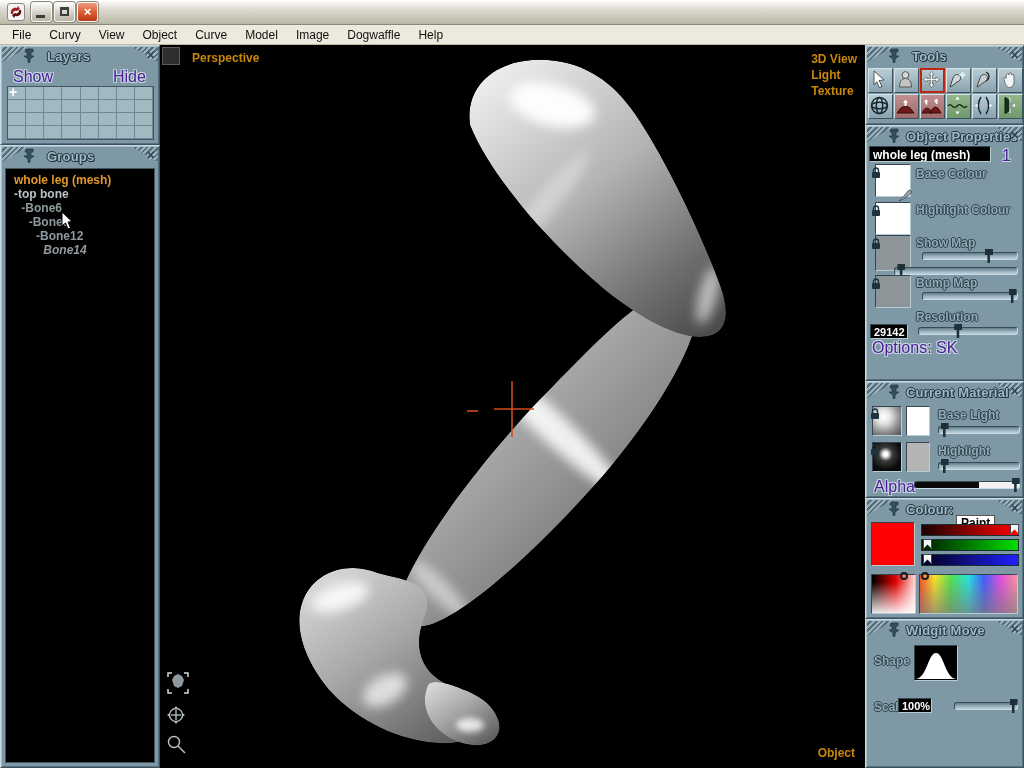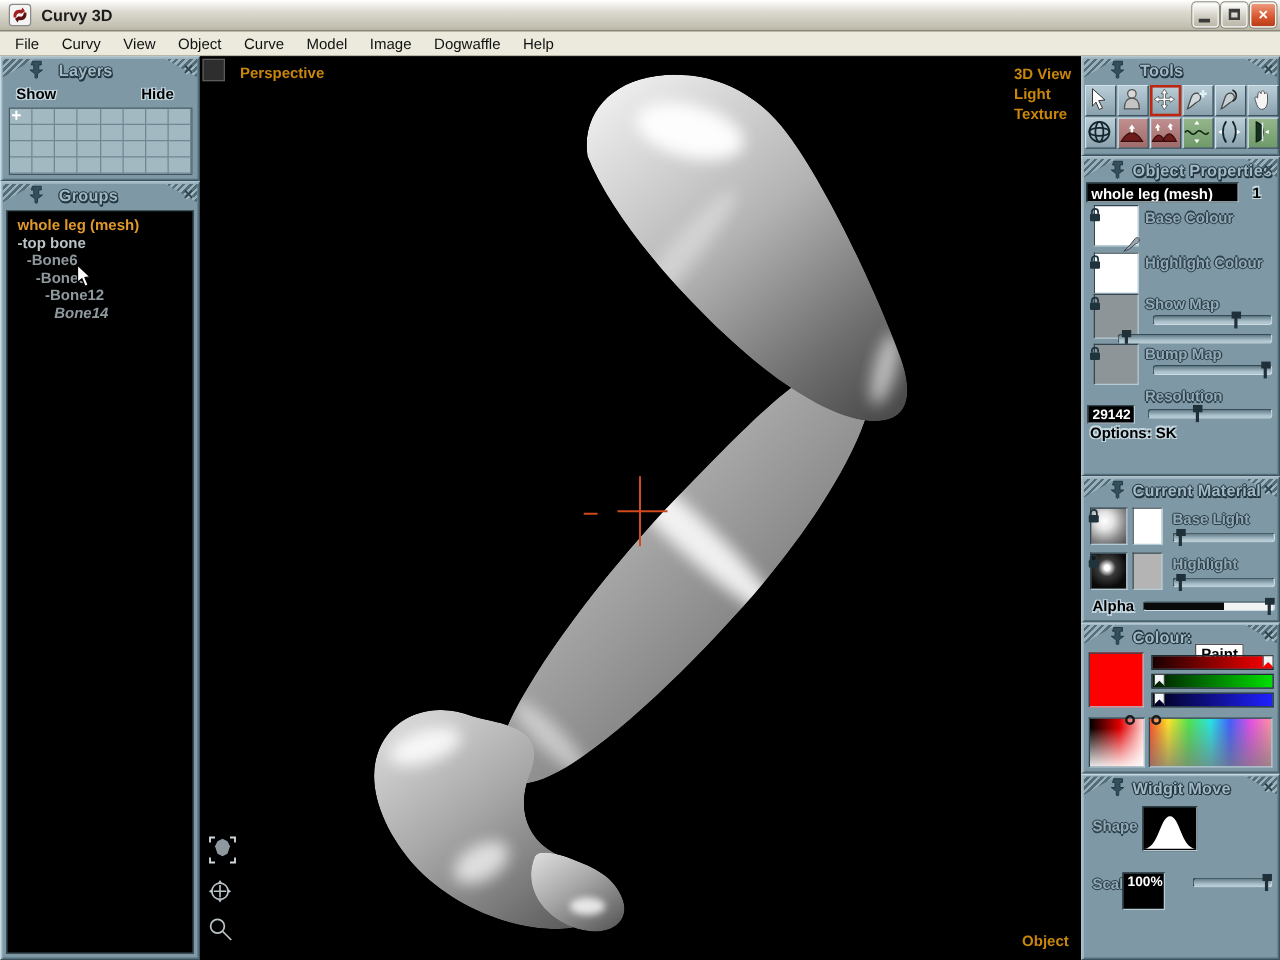--- a/index.html
+++ b/index.html
@@ -117,7 +117,6 @@
       <path d="M12,5 C13,9 10,12 6,11 L5,13 L3,10 L6,8 C8,9 10,8 10,5 Z" fill="#5a1010"></path>
     </svg>
   </div>
-  <div class="title-text">Curvy 3D</div>
   <div class="winbtn">
       <div class="glyph-min"></div>
     </div>

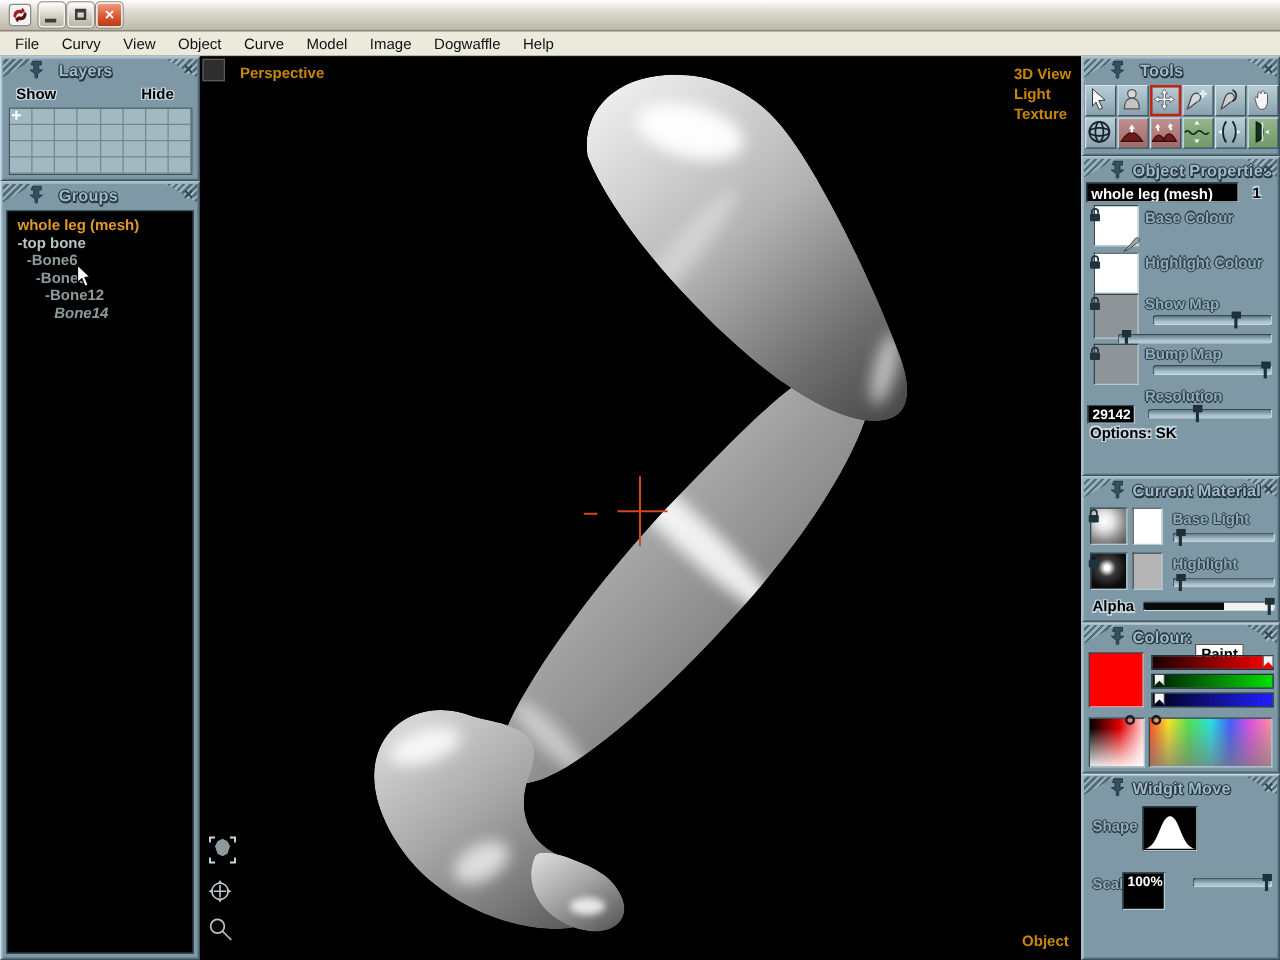--- a/index.html
+++ b/index.html
@@ -50,7 +50,7 @@
 
   .emboss { font-size:12px; font-weight:bold; color:#93aab6;
     text-shadow:-1px 0 0 #2c414b,0 -1px 0 #2c414b,1px 0 0 #2c414b,0 1px 0 #2c414b; }
-  .darklbl { font-size:12px; font-weight:bold; color:#000000;
+  .darklbl { font-size:16px; font-weight:normal; color:#4c1d95;
     text-shadow:1px 1px 0 #c6d8e0,-1px -1px 0 #c6d8e0,1px -1px 0 #c6d8e0,-1px 1px 0 #c6d8e0; }
 
   .slider { position:absolute; height:8px;

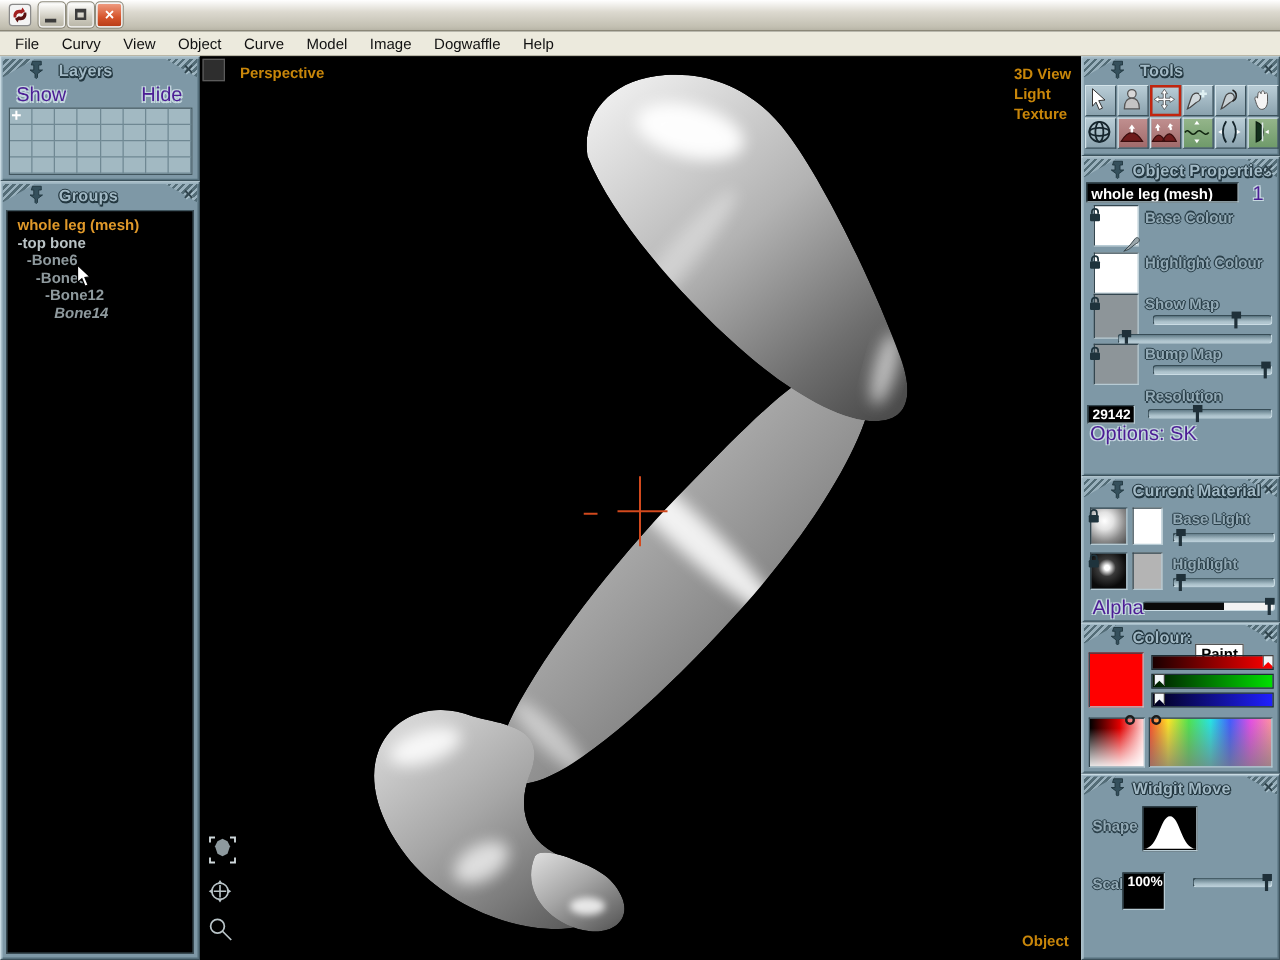--- a/index.html
+++ b/index.html
@@ -575,7 +575,7 @@
           </svg>
       </div>
       <span class="emboss" style="position:absolute;left:8px;top:80px;">Scale</span>
-      <div class="blackfield" style="position:absolute;left:32px;top:78px;width:34px;height:30px;font-size:11px;">100%</div>
+      <div class="blackfield" style="position:absolute;left:32px;top:78px;width:34px;height:15px;font-size:11px;">100%</div>
       <div class="slider" style="left:88px;top:82px;width:64px;">
           <div class="shandle" style="left:88%;"></div>
         </div>

